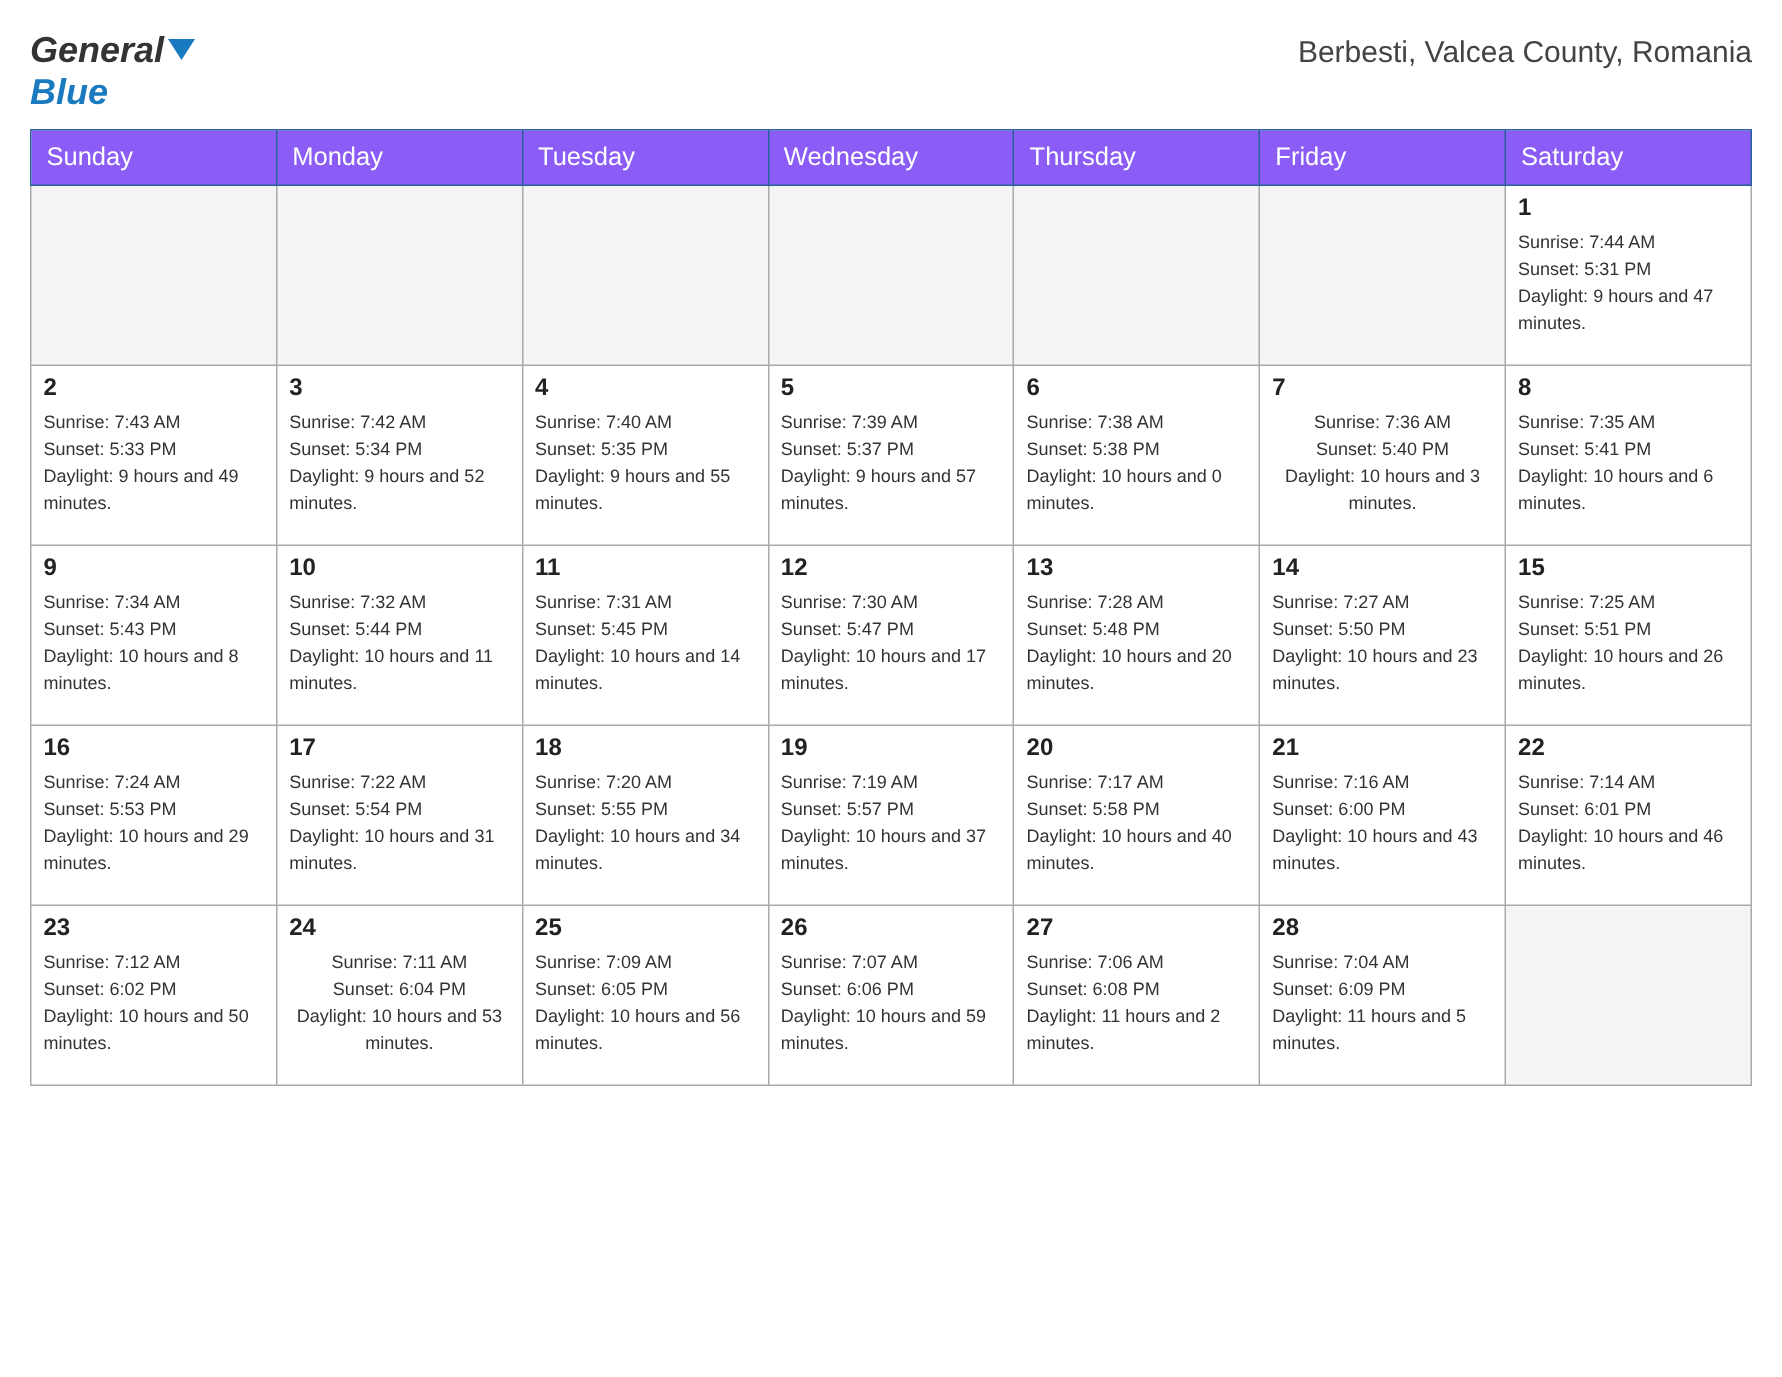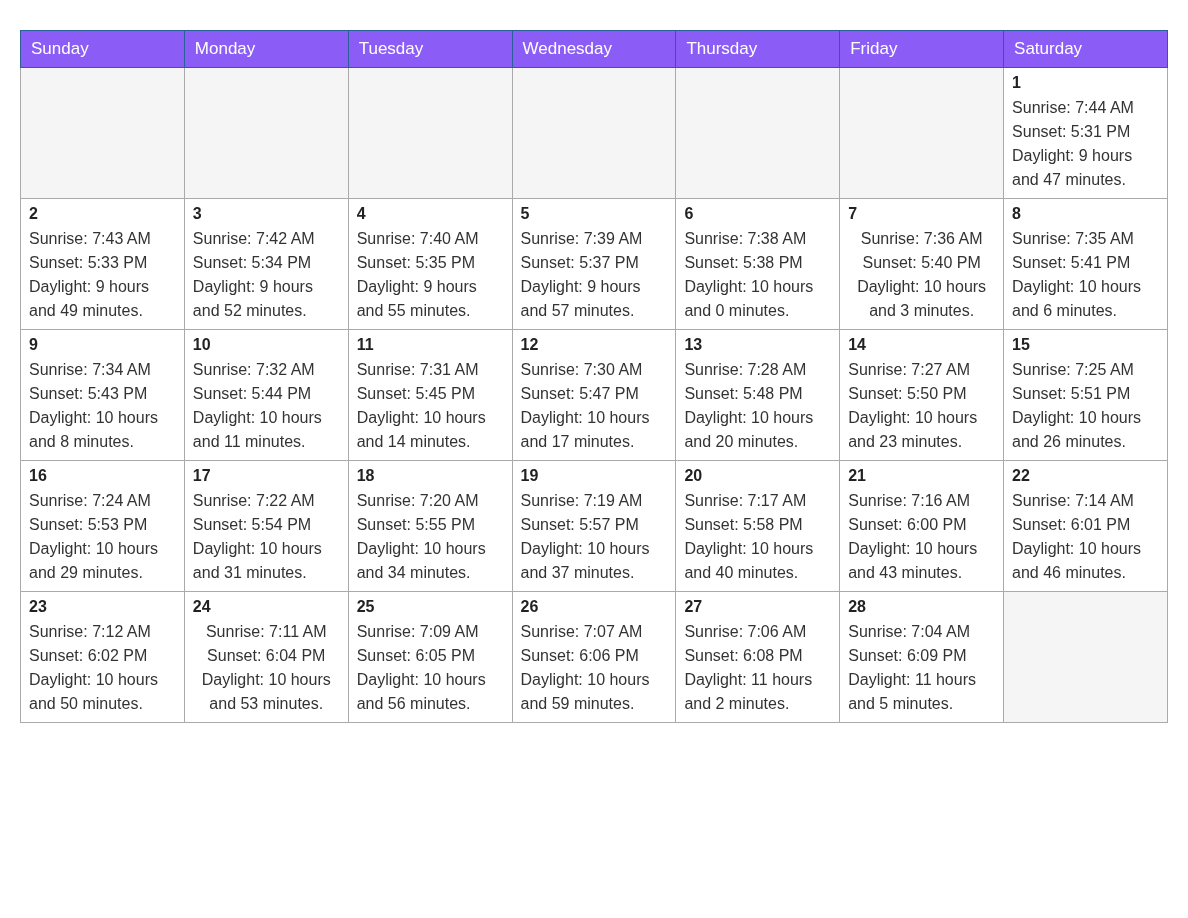--- a/index.html
+++ b/index.html
@@ -93,6 +93,19 @@
 <body>
 
 <div class="header">
+  <div class="logo-container">
+    <div class="logo-row">
+      <span class="logo-general">General</span>
+      <span style="display:inline-block;margin-left:3px;margin-top:2px;">
+        <svg width="18" height="14" viewBox="0 0 18 14">
+          <polygon points="0,0 18,0 9,14" fill="#1a7abf"></polygon>
+        </svg>
+      </span>
+    </div>
+    <div>
+      <span class="logo-blue-text">Blue</span>
+    </div>
+  </div>
   <div class="title-block">
   </div>
 </div>

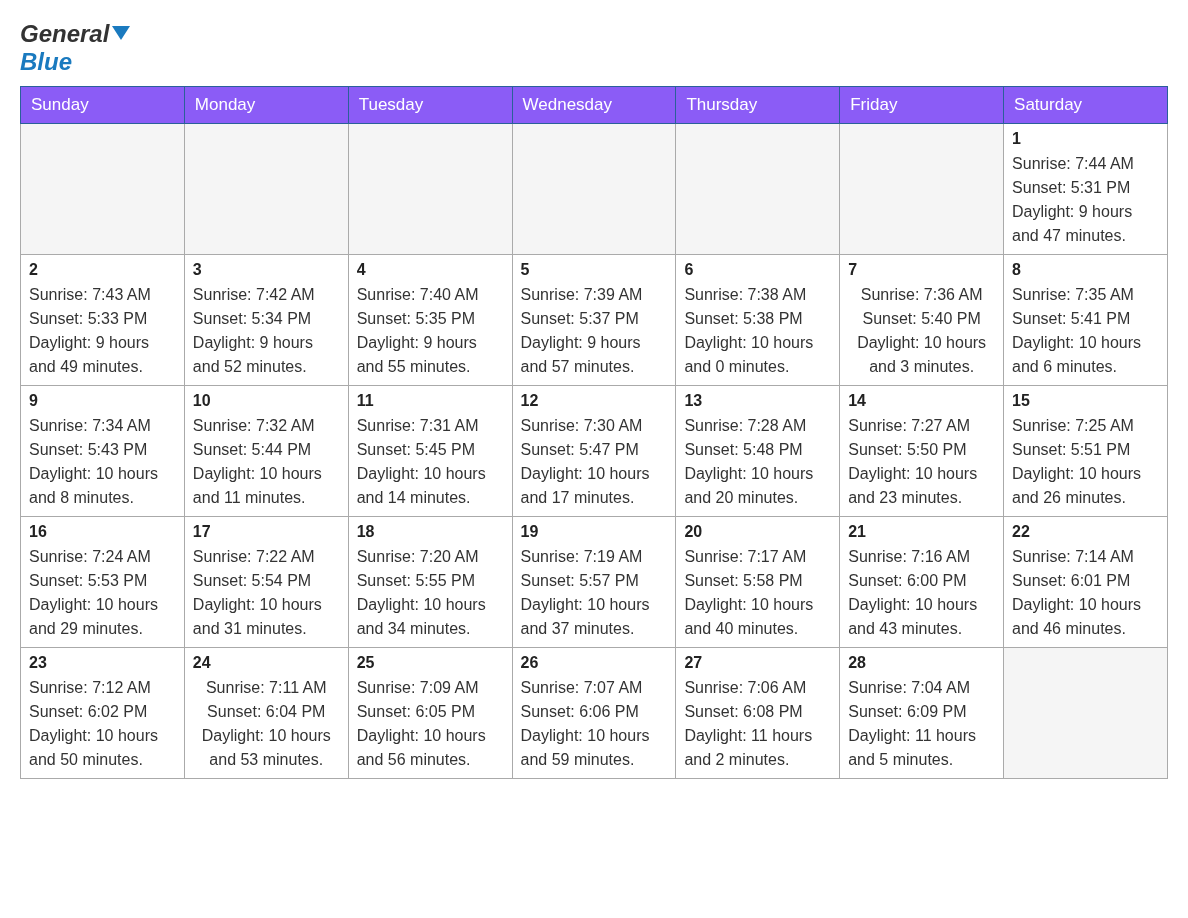--- a/index.html
+++ b/index.html
@@ -107,6 +107,7 @@
     </div>
   </div>
   <div class="title-block">
+    <div class="location-title">Berbesti, Valcea County, Romania</div>
   </div>
 </div>
 

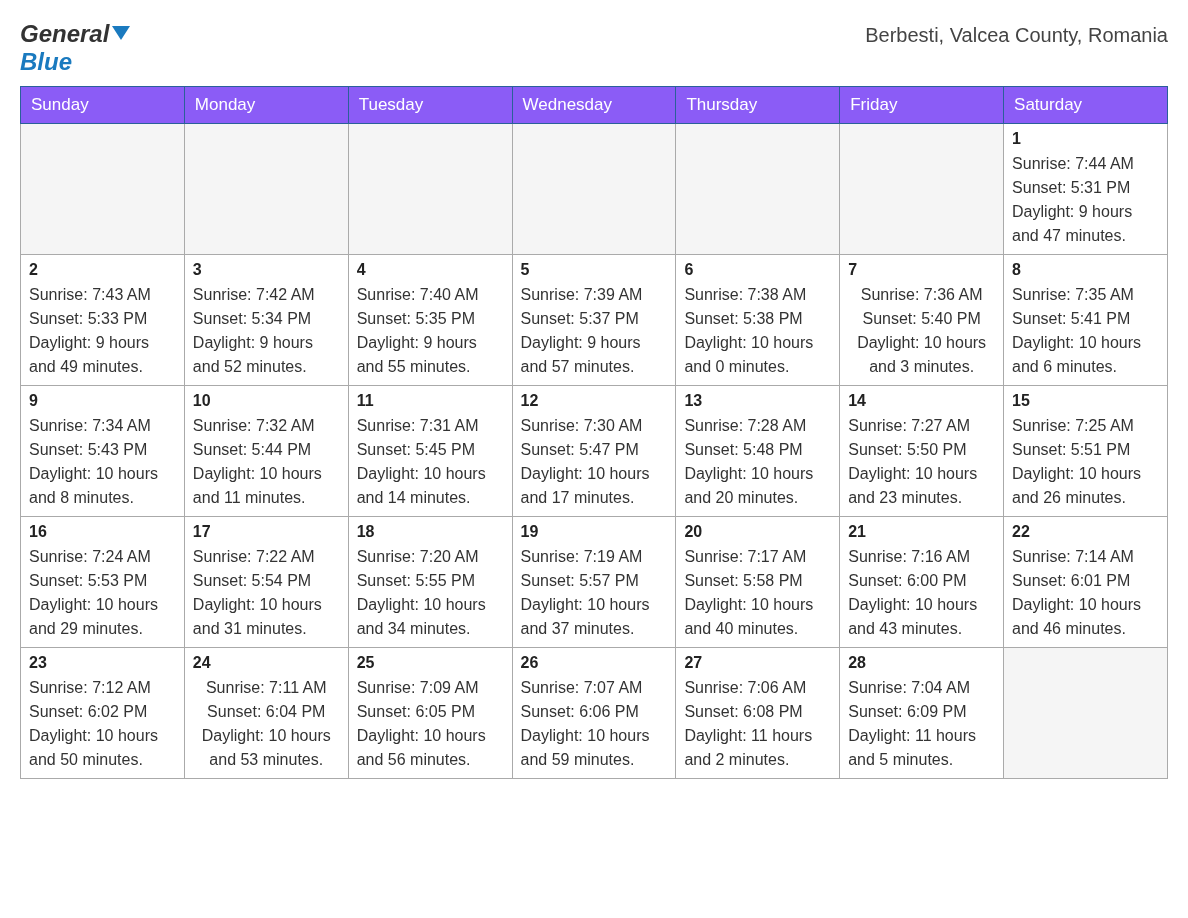--- a/index.html
+++ b/index.html
@@ -63,7 +63,7 @@
       margin-bottom: 4px;
     }
     .day-info {
-      font-size: 16px;
+      font-size: 12px;
       color: #333;
       line-height: 1.5;
     }

